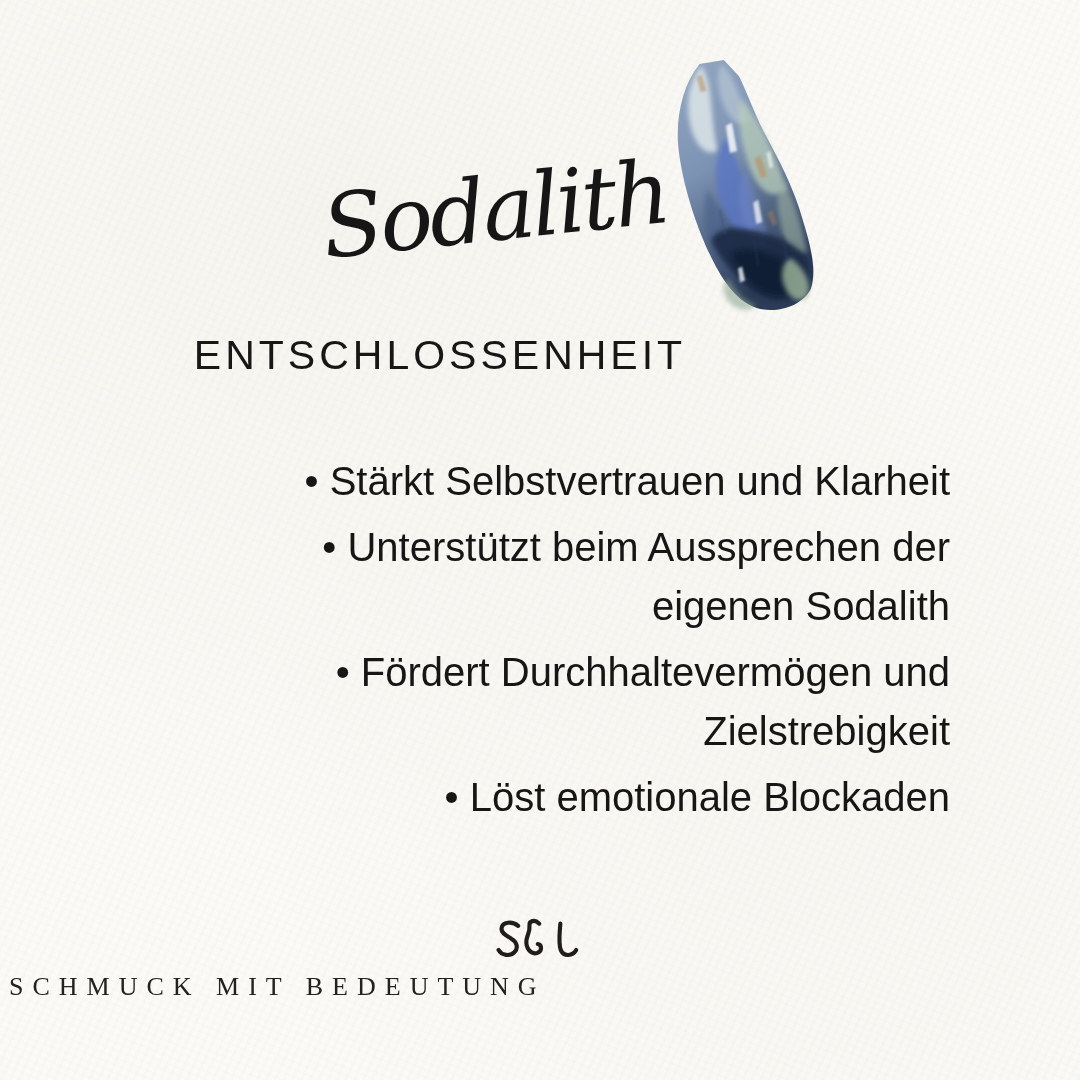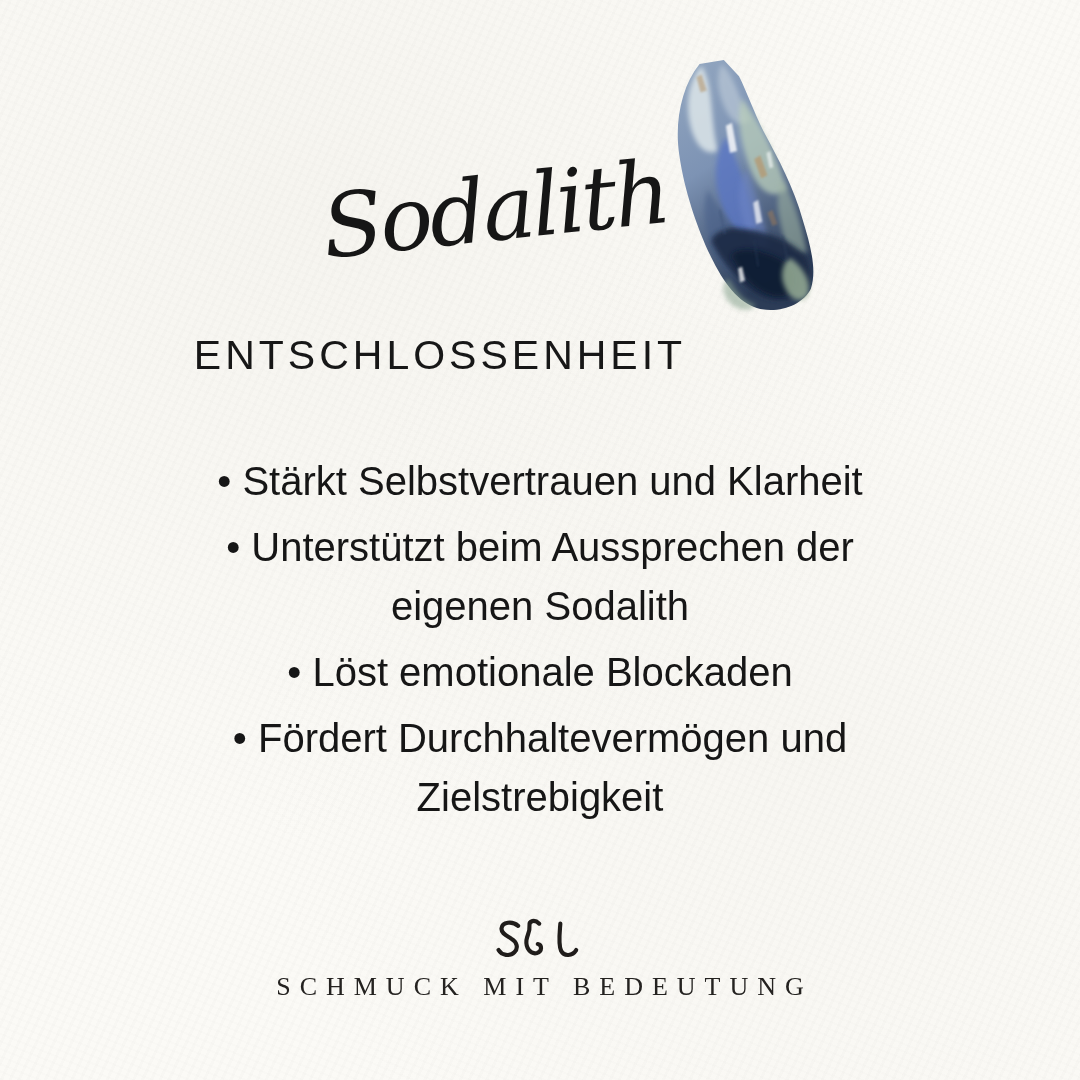--- a/index.html
+++ b/index.html
@@ -43,7 +43,7 @@
   .benefits{
     position:absolute;left:50%;top:452px;transform:translateX(-50%);
     width:820px;
-    text-align:center;
+    text-align:right;
     font-size:40px;
     color:#161616;
   }

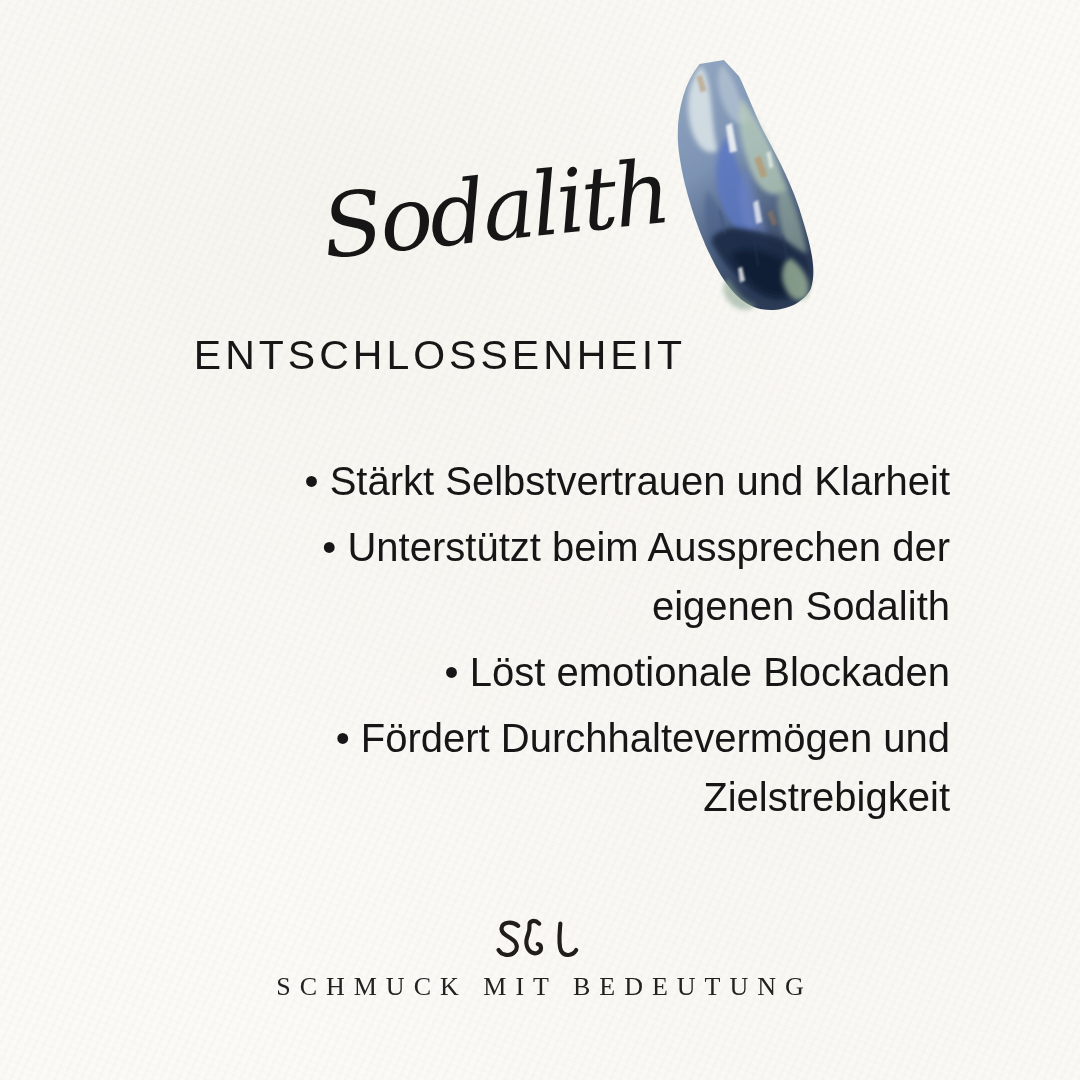--- a/index.html
+++ b/index.html
@@ -130,8 +130,8 @@
   <div class="benefits">
       <div class="bullet-item"><span>• Stärkt Selbstvertrauen und Klarheit</span><br></div>
       <div class="bullet-item"><span>• Unterstützt beim Aussprechen der</span><br><span>eigenen Sodalith</span></div>
+      <div class="bullet-item"><span>• Fördert Durchhaltevermögen und</span><br><span>Zielstrebigkeit</span></div>
       <div class="bullet-item"><span>• Löst emotionale Blockaden</span></div>
-      <div class="bullet-item"><span>• Fördert Durchhaltevermögen und</span><br><span>Zielstrebigkeit</span></div>
     </div>
 
   <svg class="brand-logo" viewBox="0 0 130 64" role="img" aria-label="SOL">

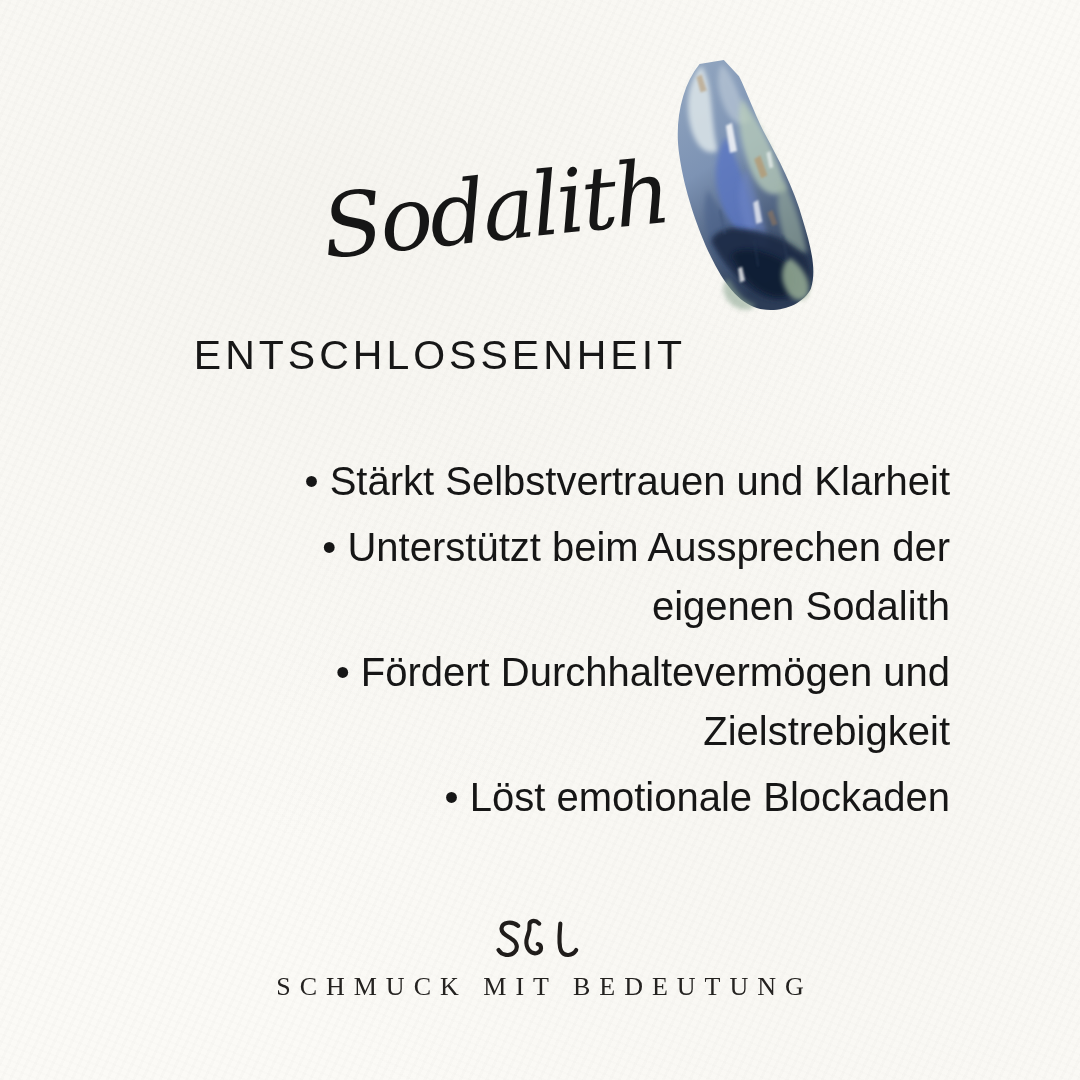--- a/index.html
+++ b/index.html
@@ -57,7 +57,7 @@
   }
   .tagline{
     position:absolute;left:0;top:972px;width:1080px;
-    text-align:center;
+    text-align:left;
     font-family:"Liberation Serif",serif;
     font-size:26px;
     letter-spacing:9px;

